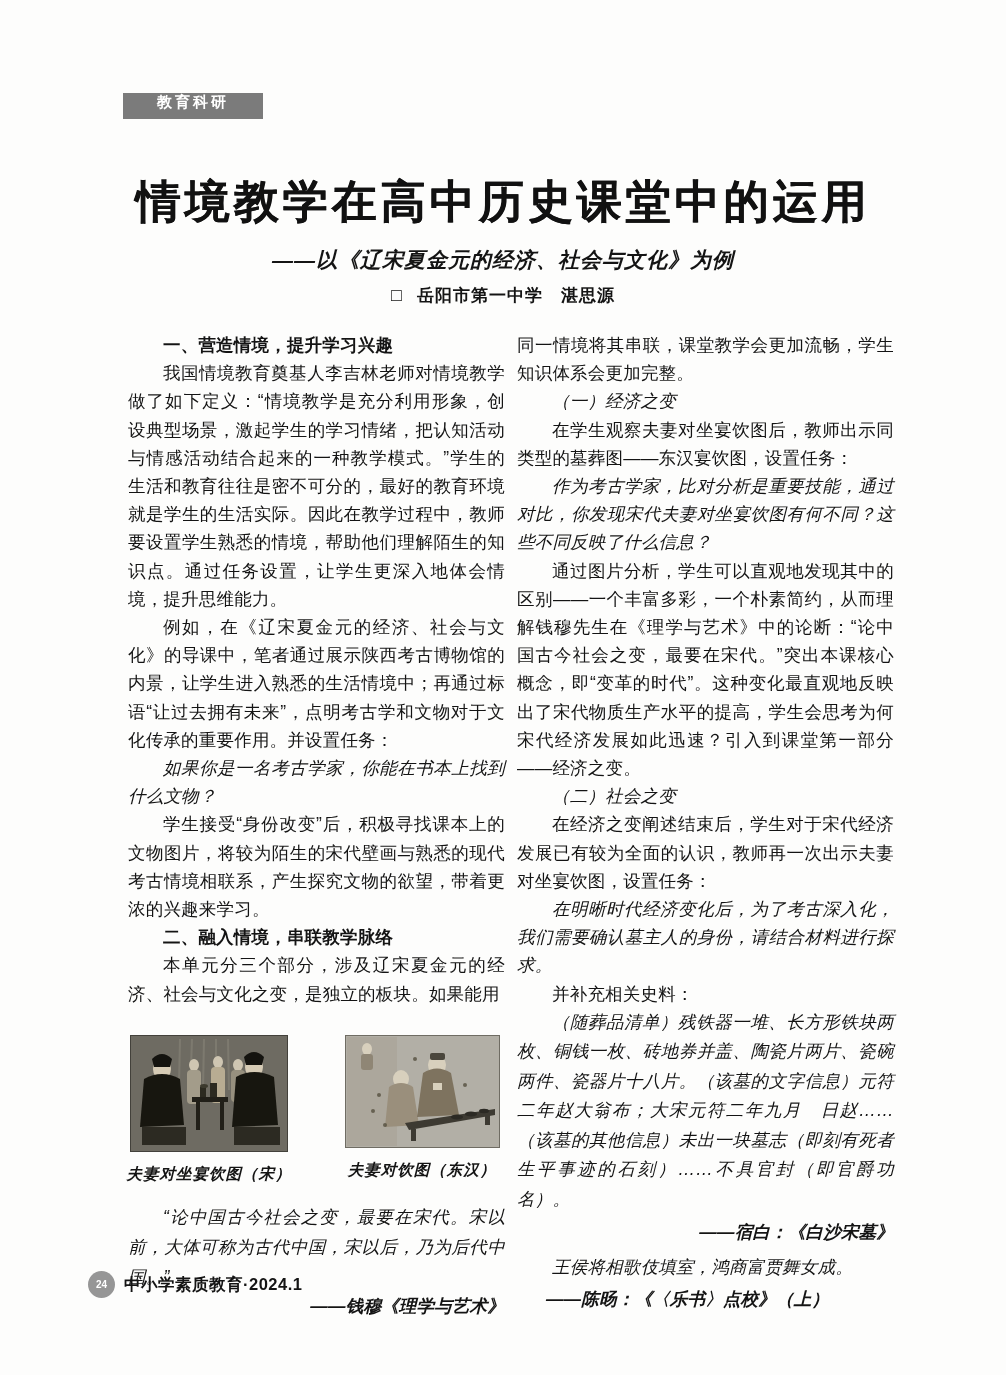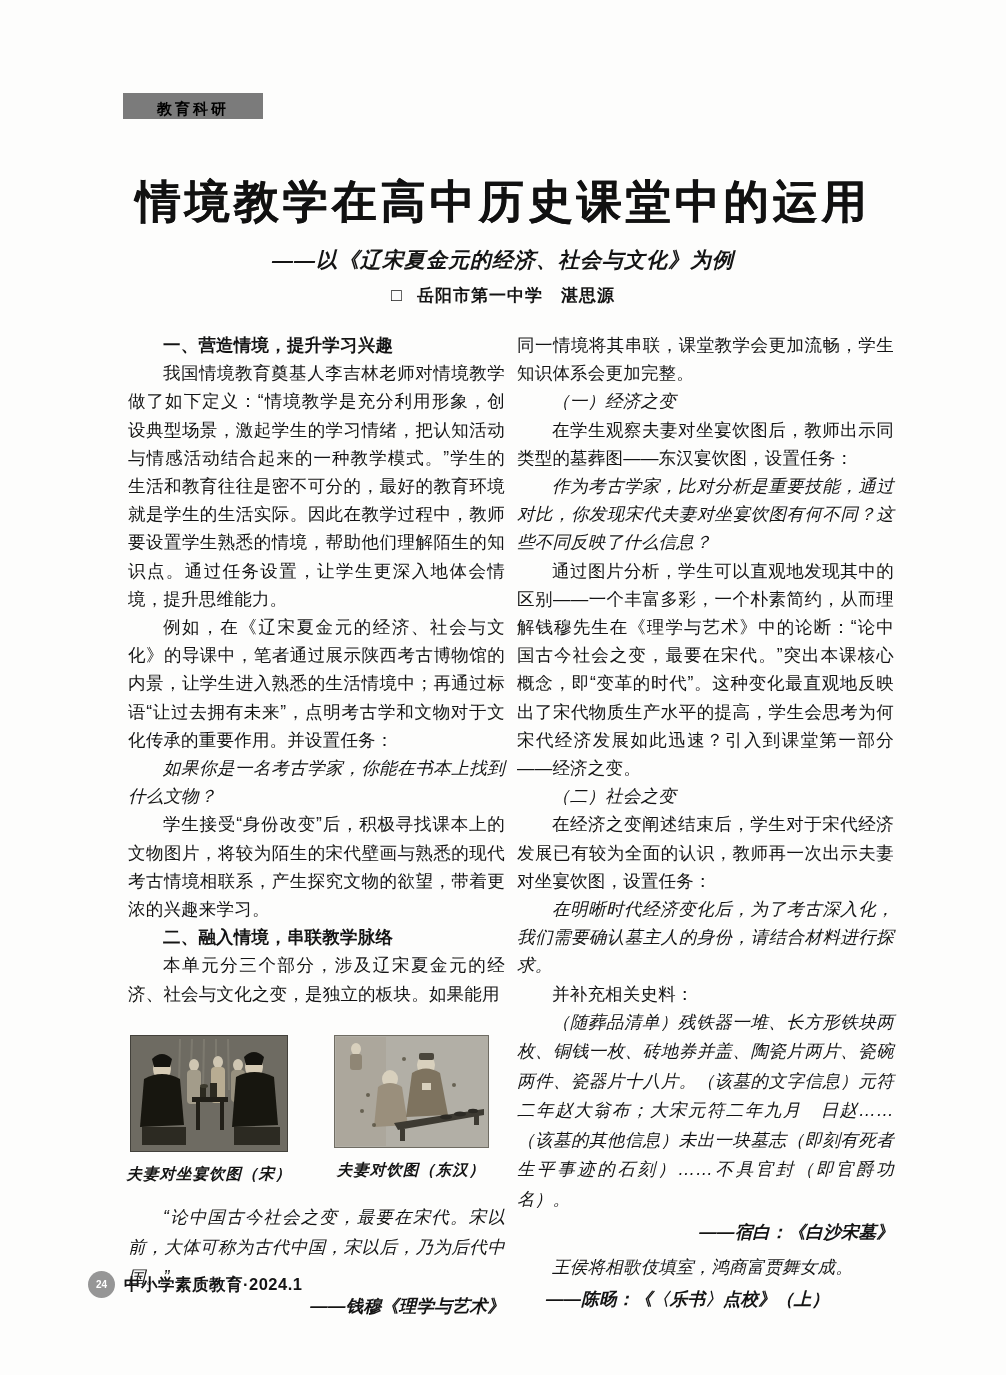--- a/index.html
+++ b/index.html
@@ -11,8 +11,8 @@
   }
   .tag-box{
     position:absolute;left:123px;top:93px;width:140px;height:26px;
-    background:#7b7b7b;color:#000000;
-    display:flex;align-items:flex-end;justify-content:center;
+    background:#7b7b7b;color:#ffffff;
+    display:flex;align-items:flex-start;justify-content:center;
     font-size:15px;font-weight:bold;letter-spacing:3px;
   }
   .title{

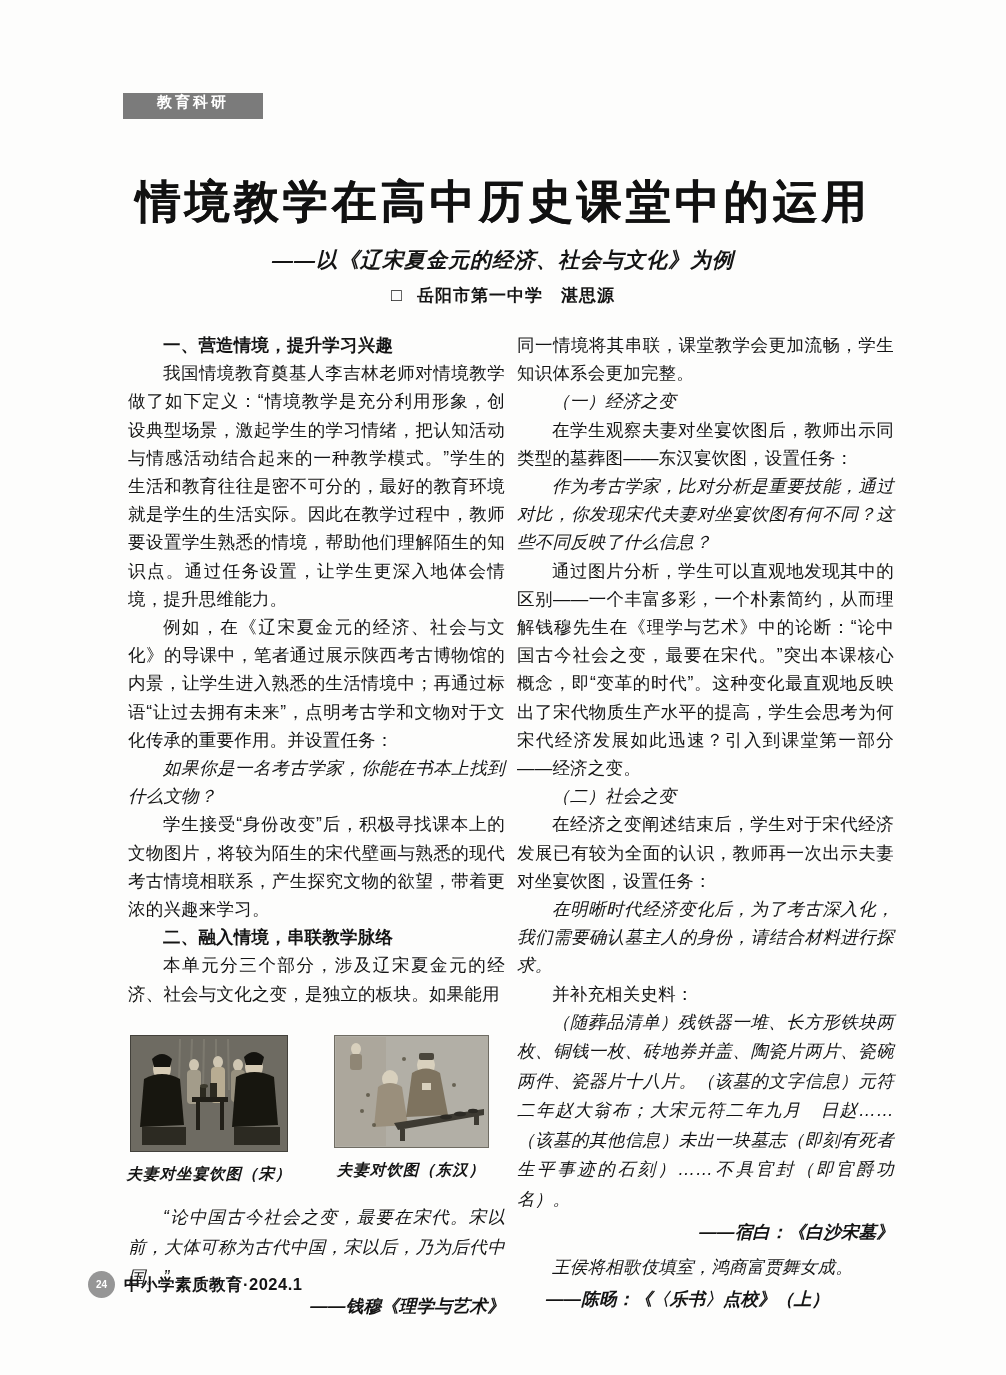--- a/index.html
+++ b/index.html
@@ -48,7 +48,7 @@
   p.attrib-right{font-style:italic;font-weight:bold;text-align:right;text-indent:0;}
   p.attrib-center{font-style:italic;font-weight:bold;text-align:center;text-indent:0;padding-right:36px;}
   .figures{
-    display:flex;gap:44px;margin:27px 0 10px 2px;
+    display:flex;gap:55px;margin:27px 0 10px 2px;
   }
   .figure{display:flex;flex-direction:column;align-items:center;width:158px;}
   .figure svg{display:block;}

